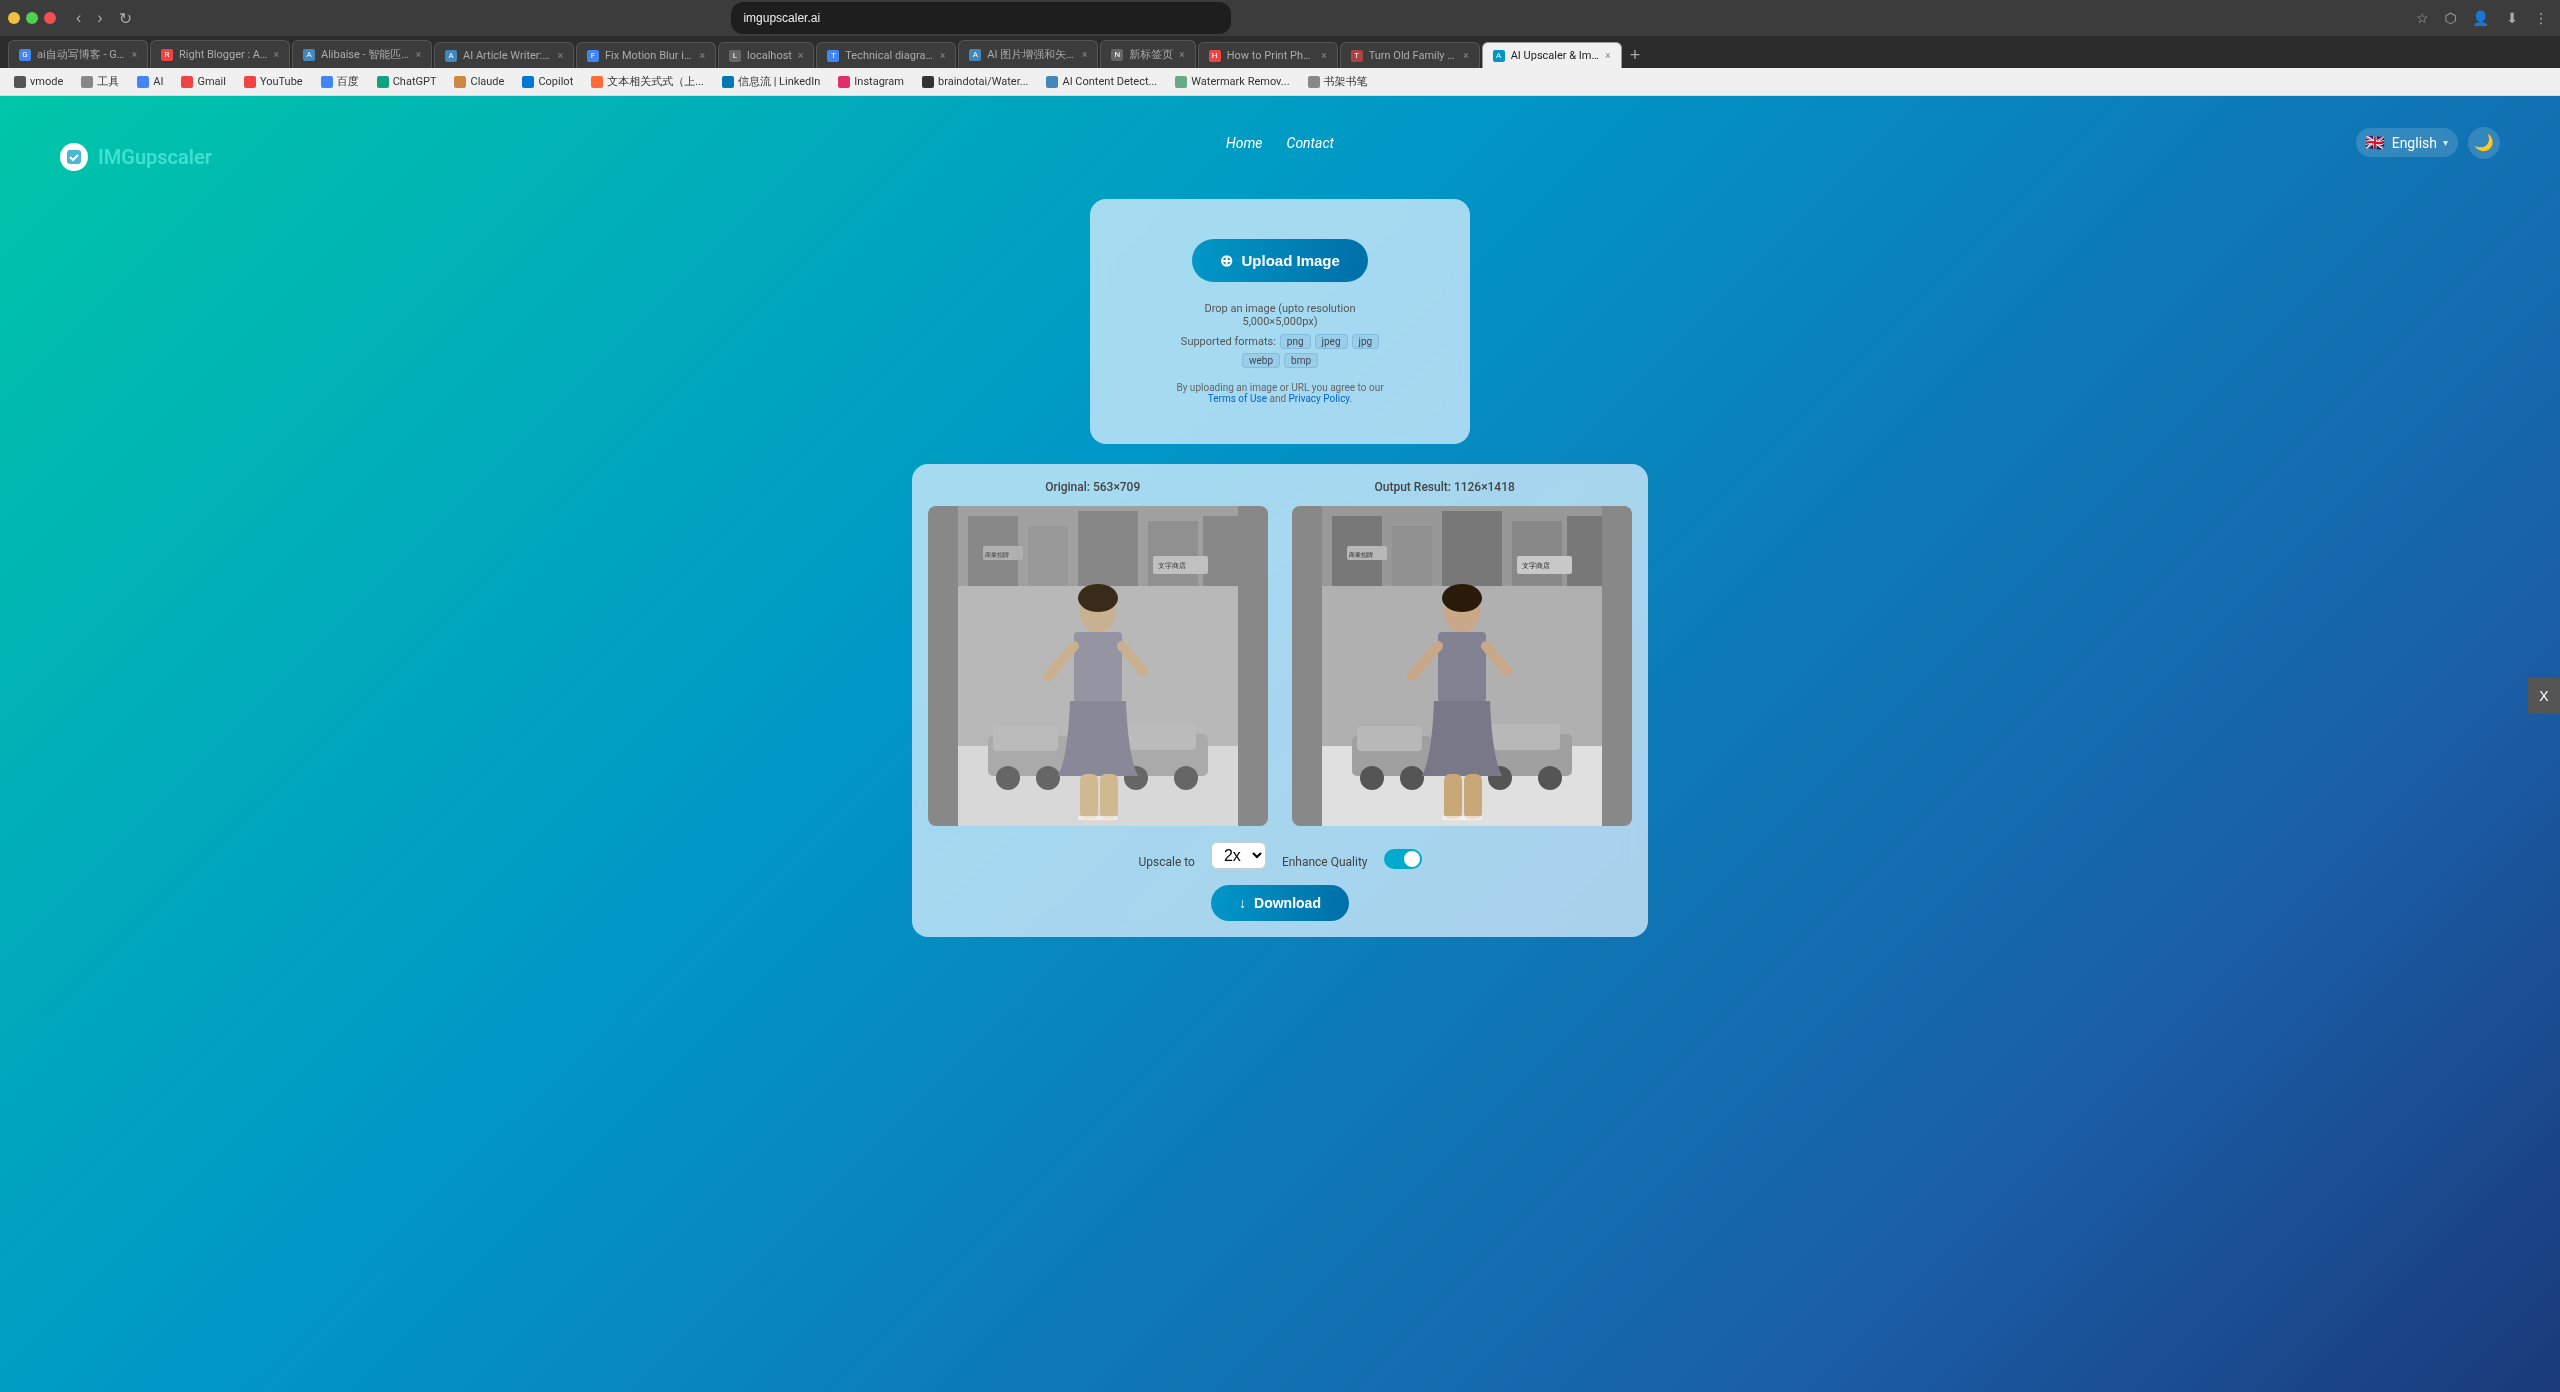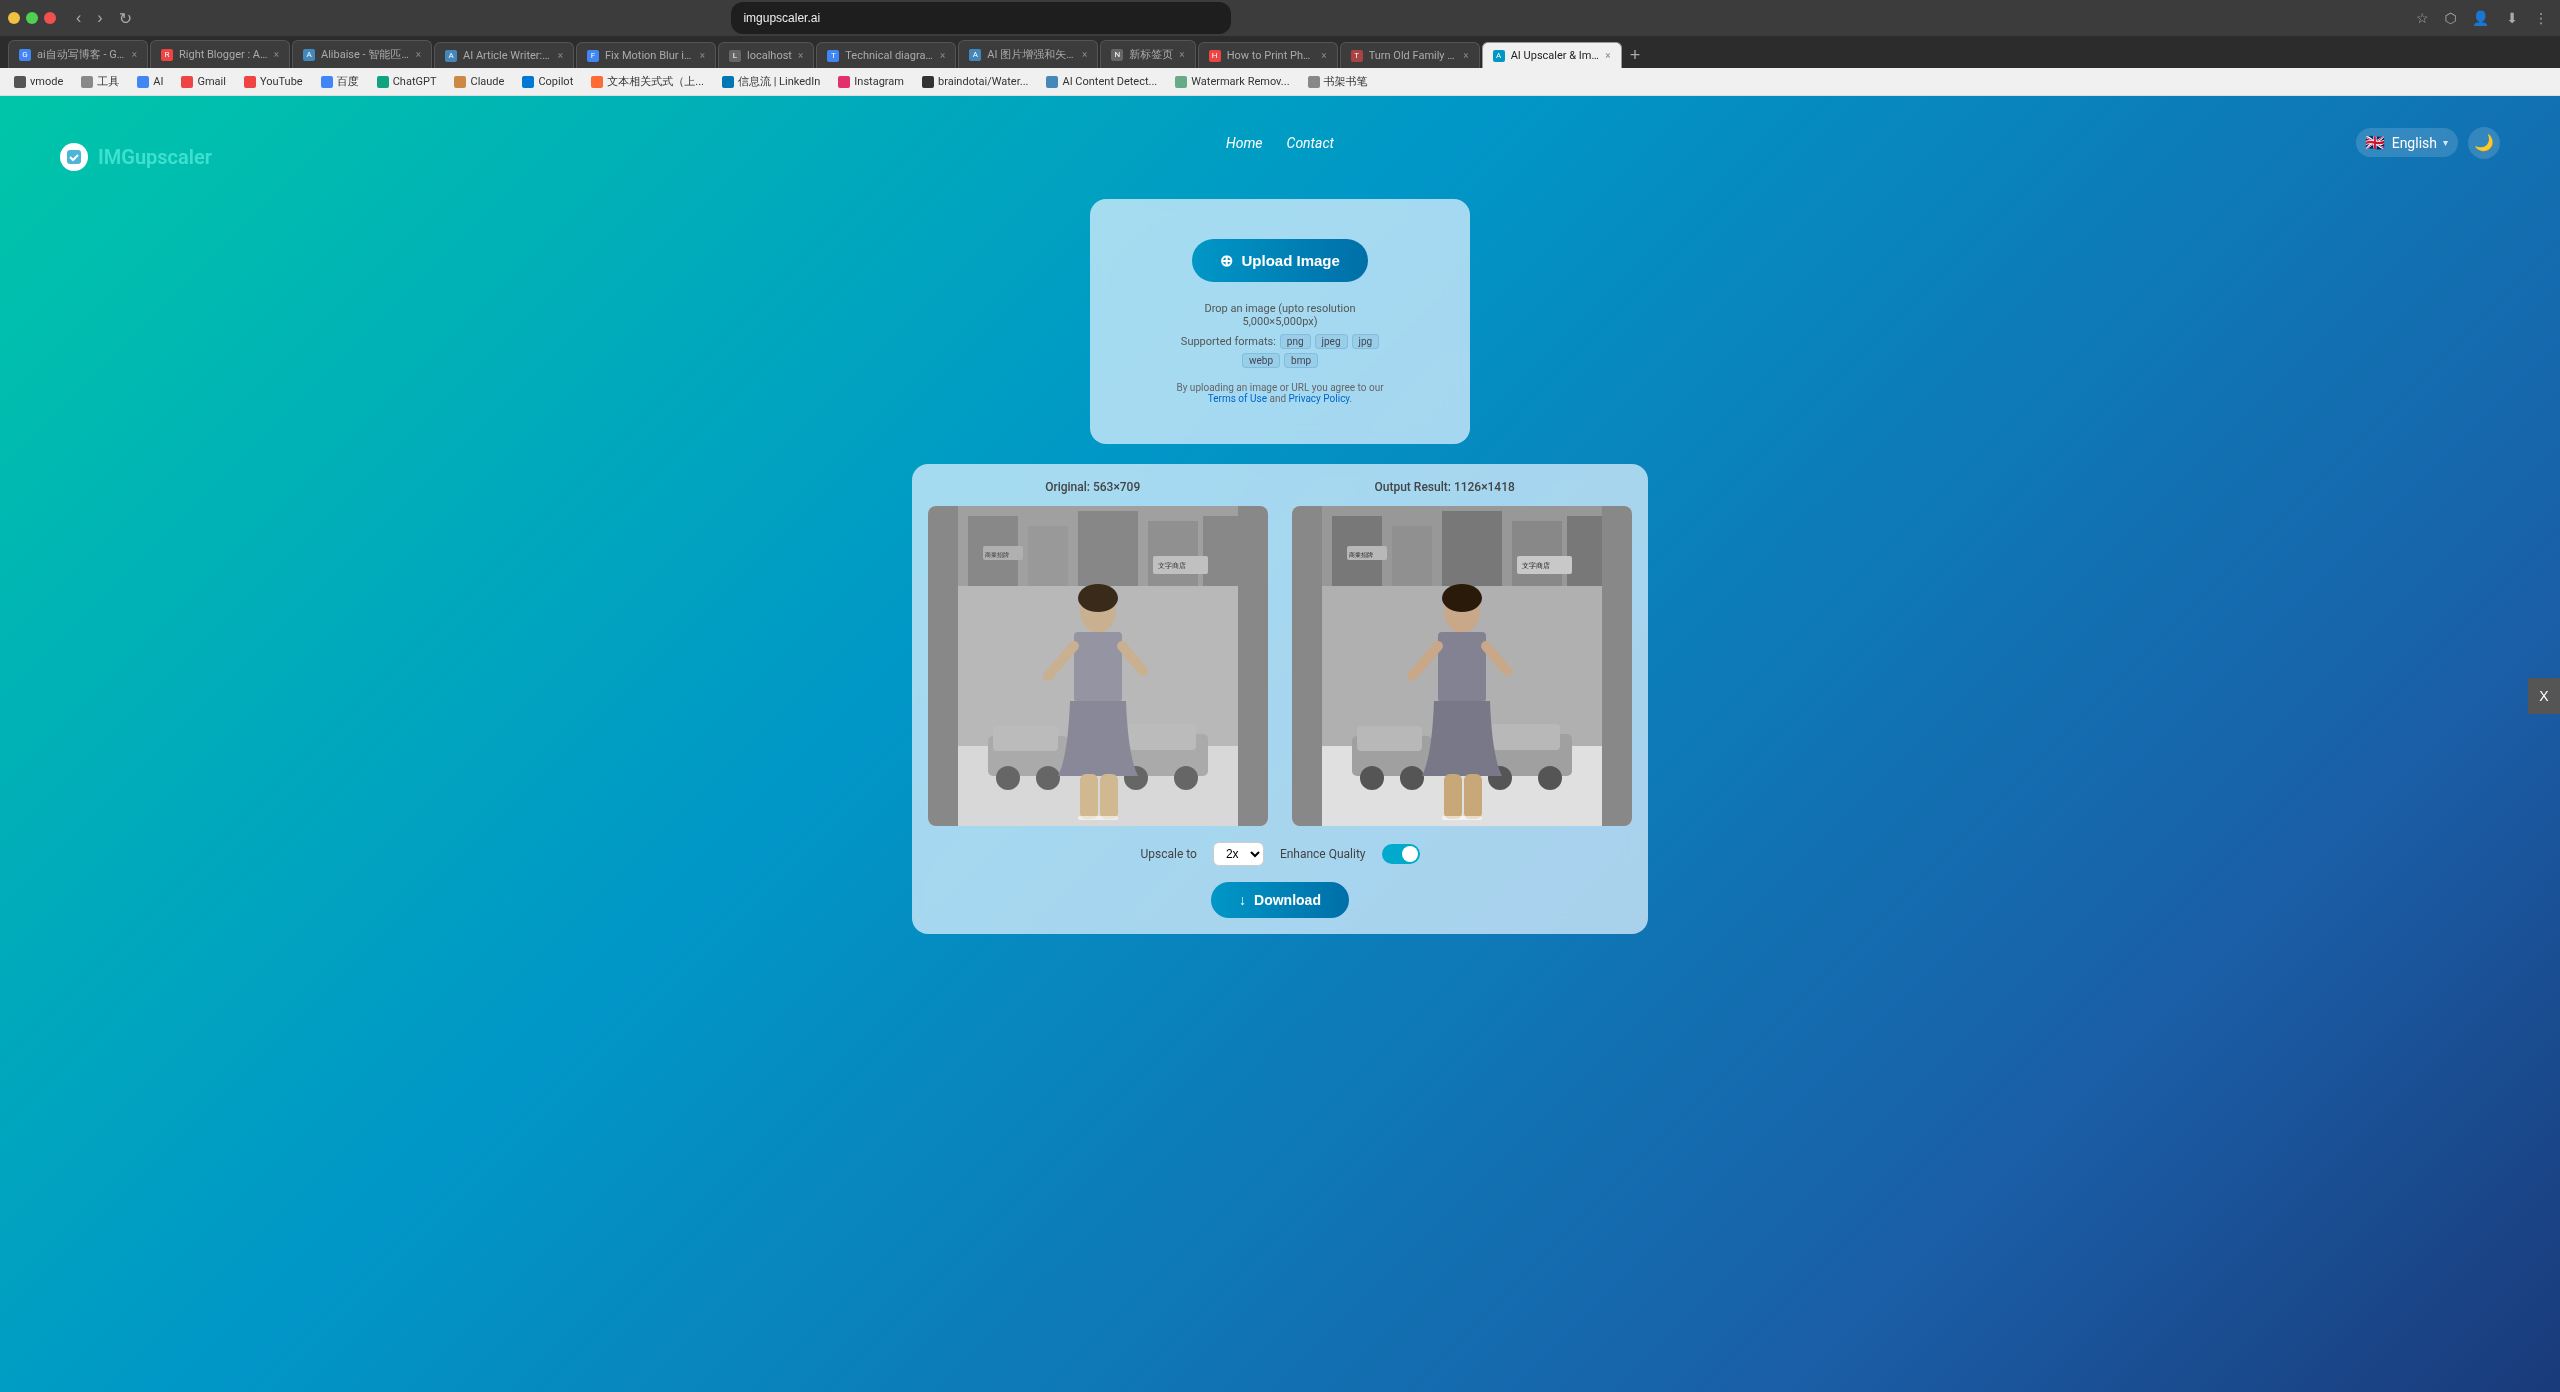--- a/index.html
+++ b/index.html
@@ -381,7 +381,7 @@
 
     .controls-row {
       display: flex;
-      align-items: center;
+      align-items: flex-end;
       justify-content: center;
       gap: 16px;
       margin-bottom: 16px;

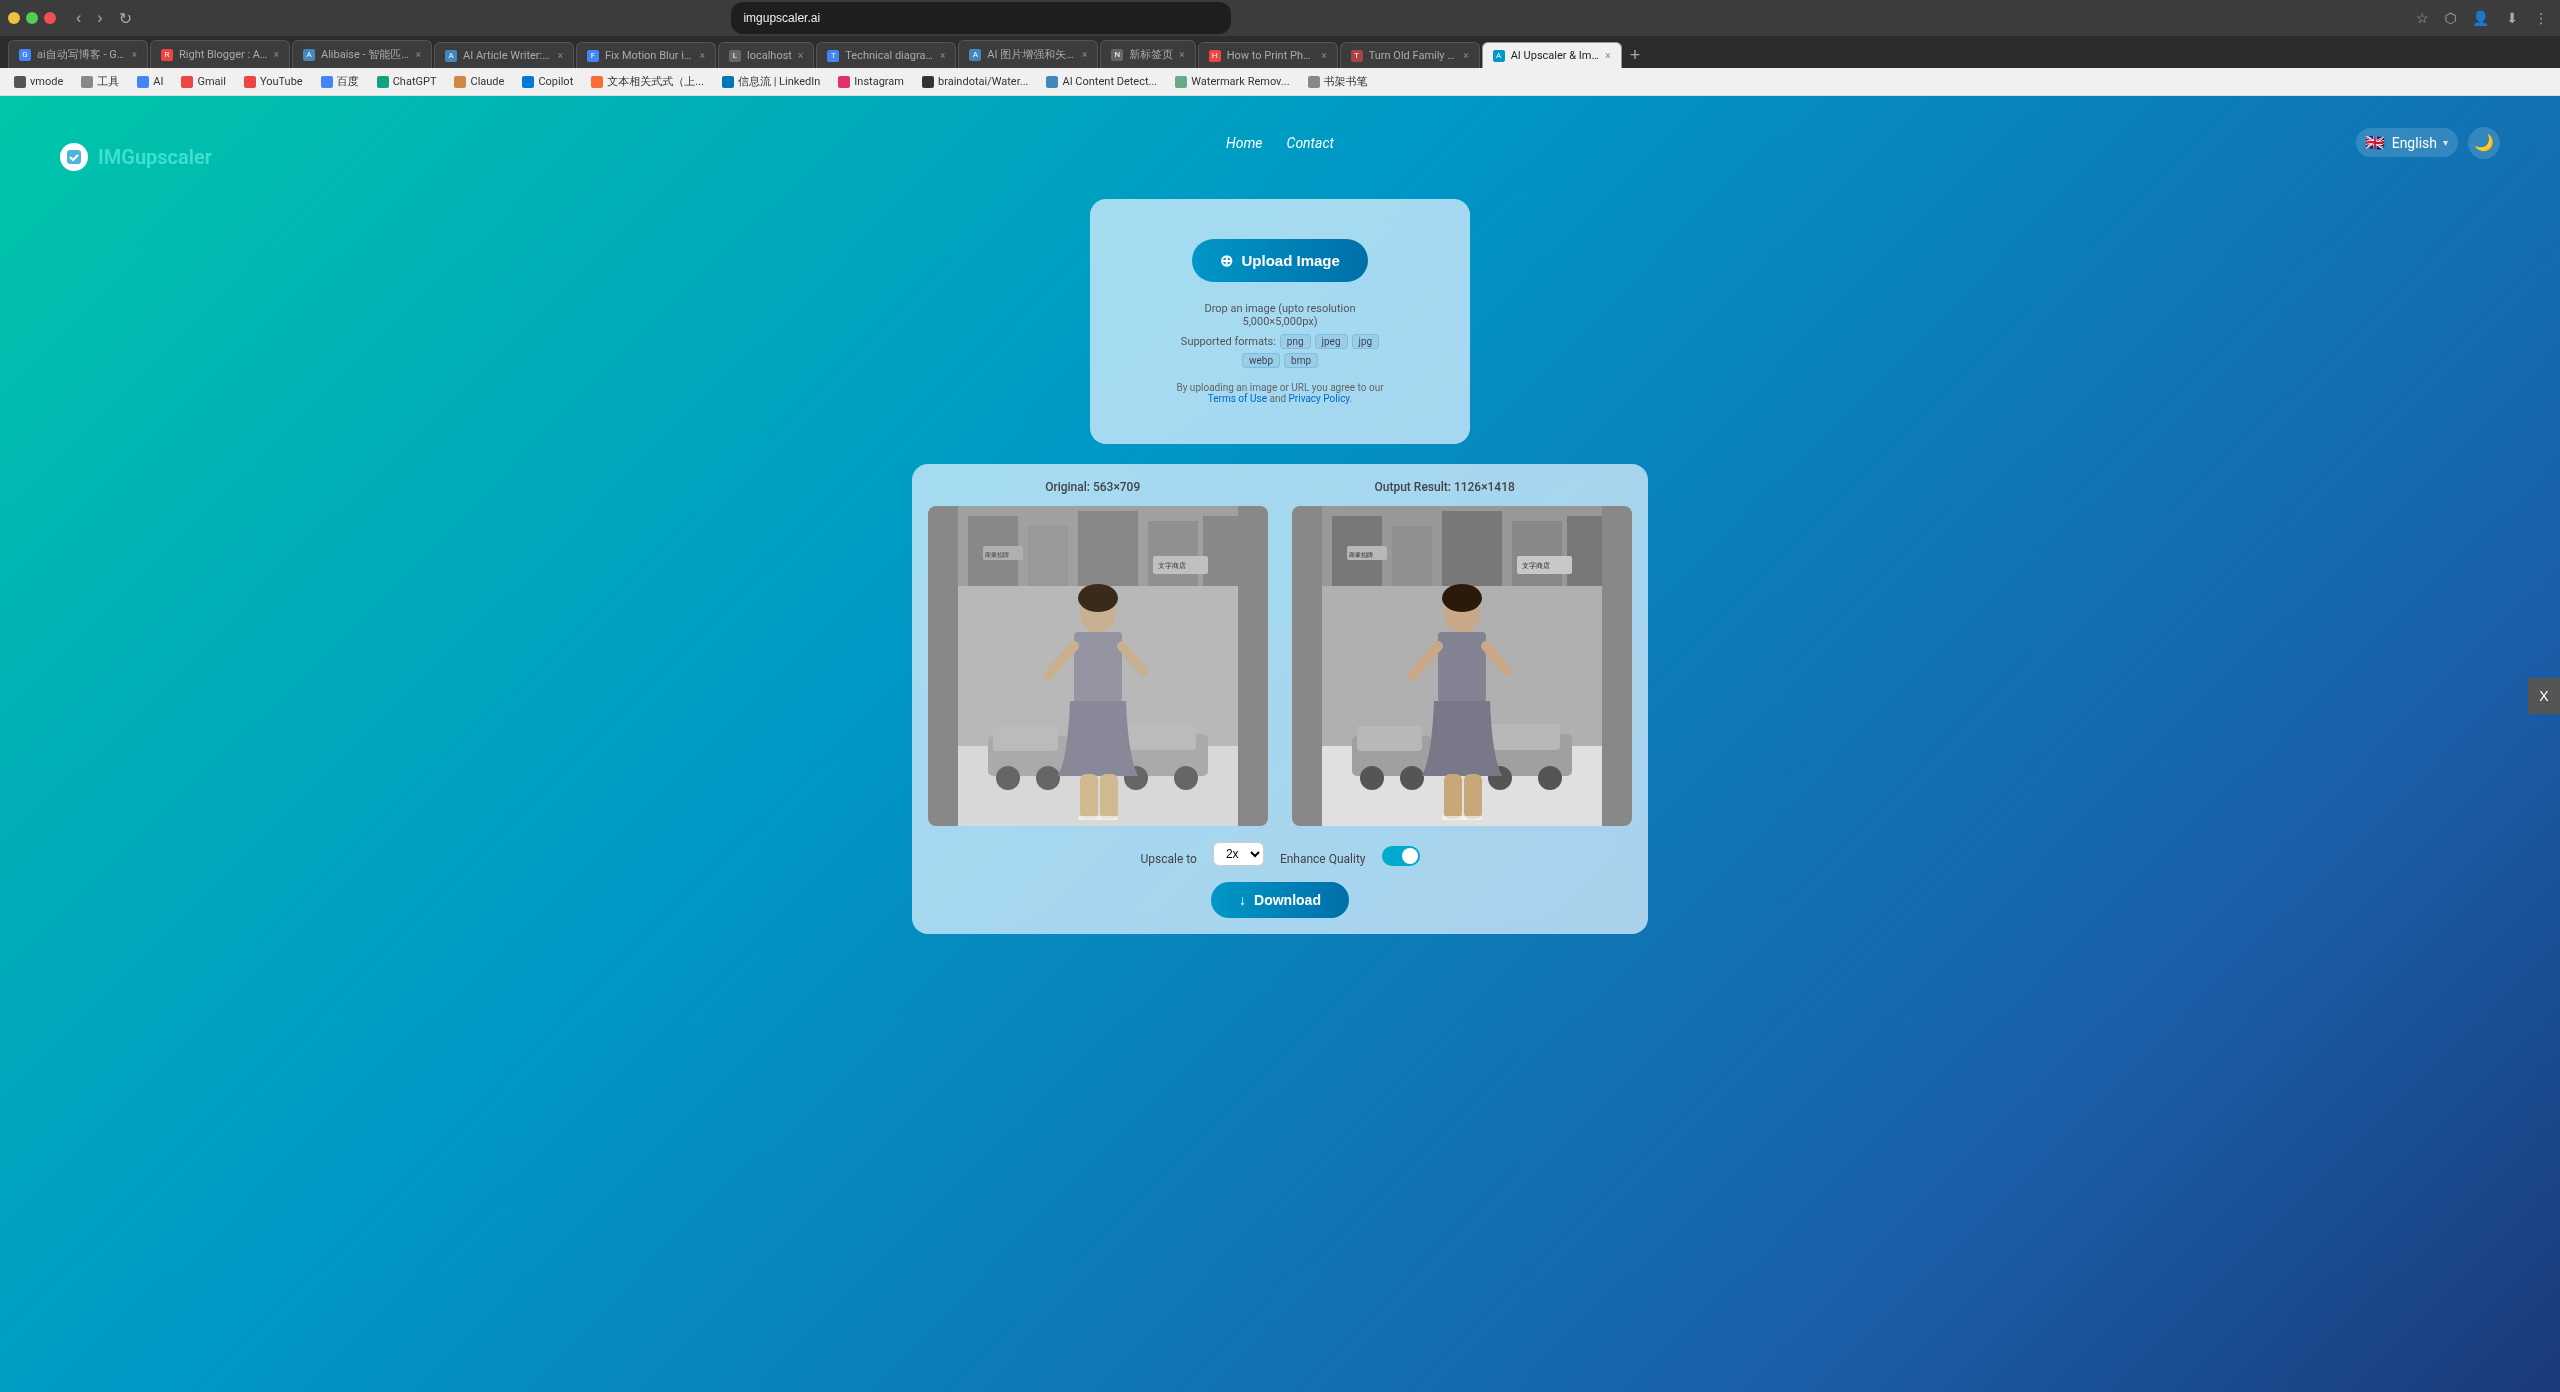--- a/index.html
+++ b/index.html
@@ -395,7 +395,7 @@
       border: 1px solid #ccc;
       border-radius: 6px;
       padding: 3px 8px;
-      font-size: 12px;
+      font-size: 16px;
       cursor: pointer;
       outline: none;
     }

